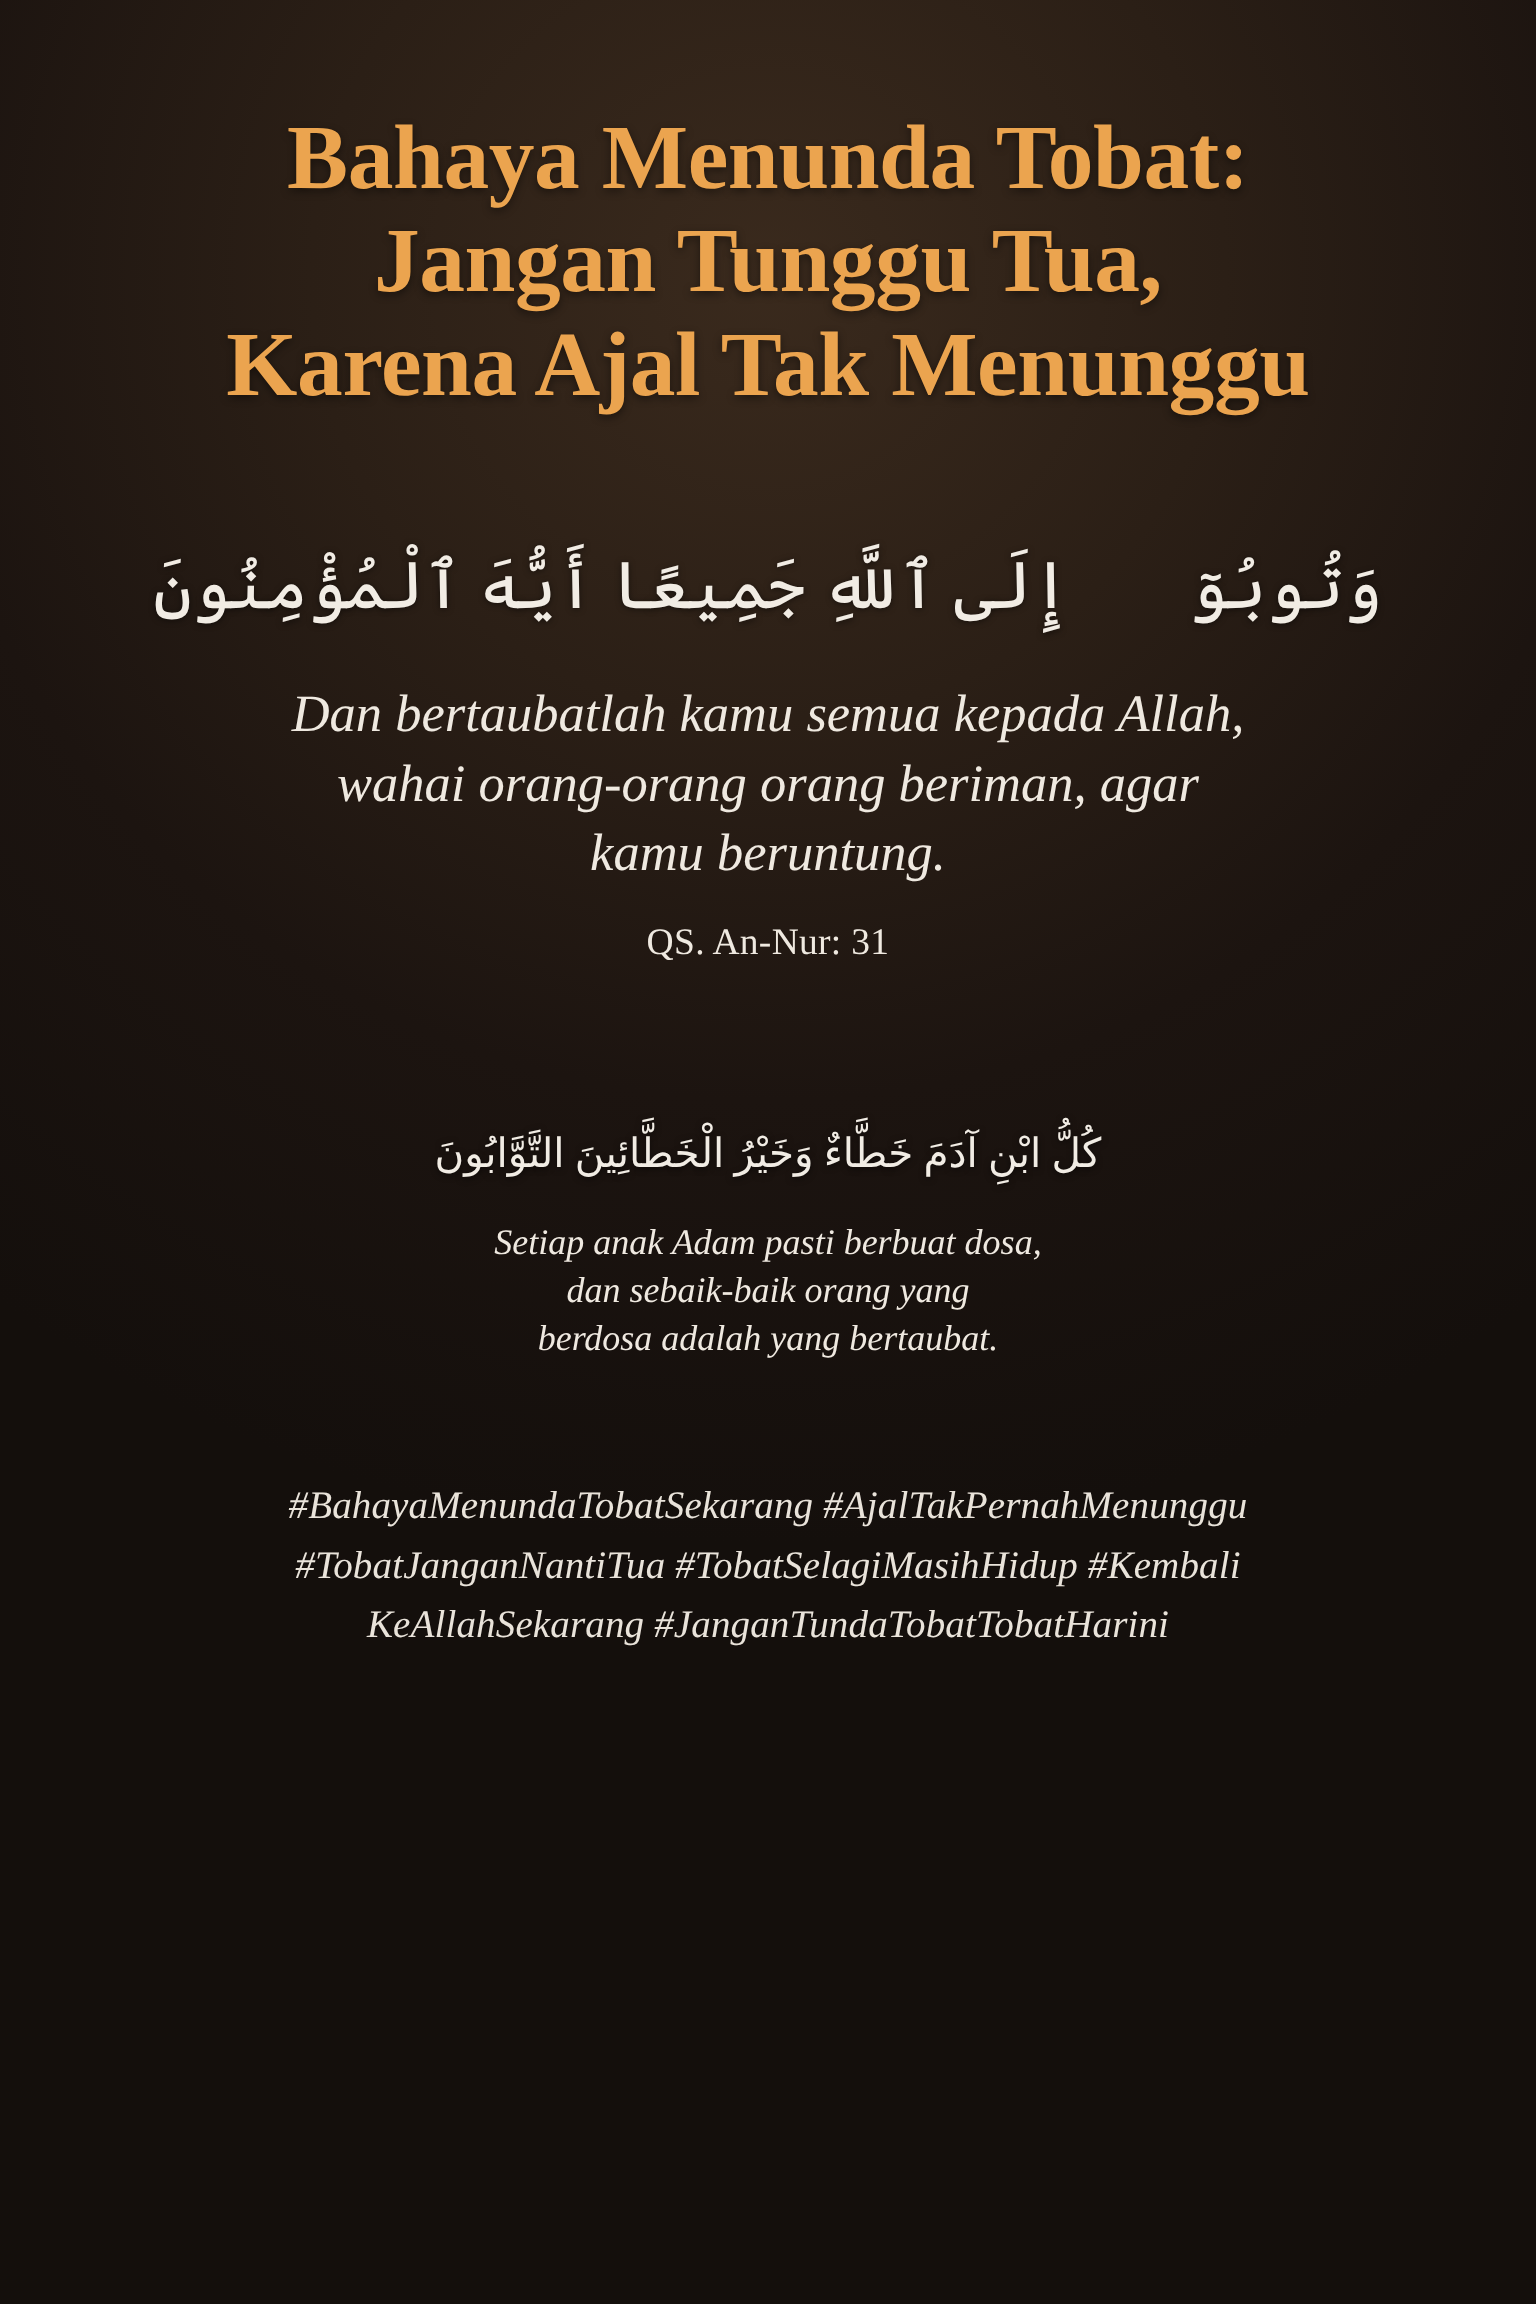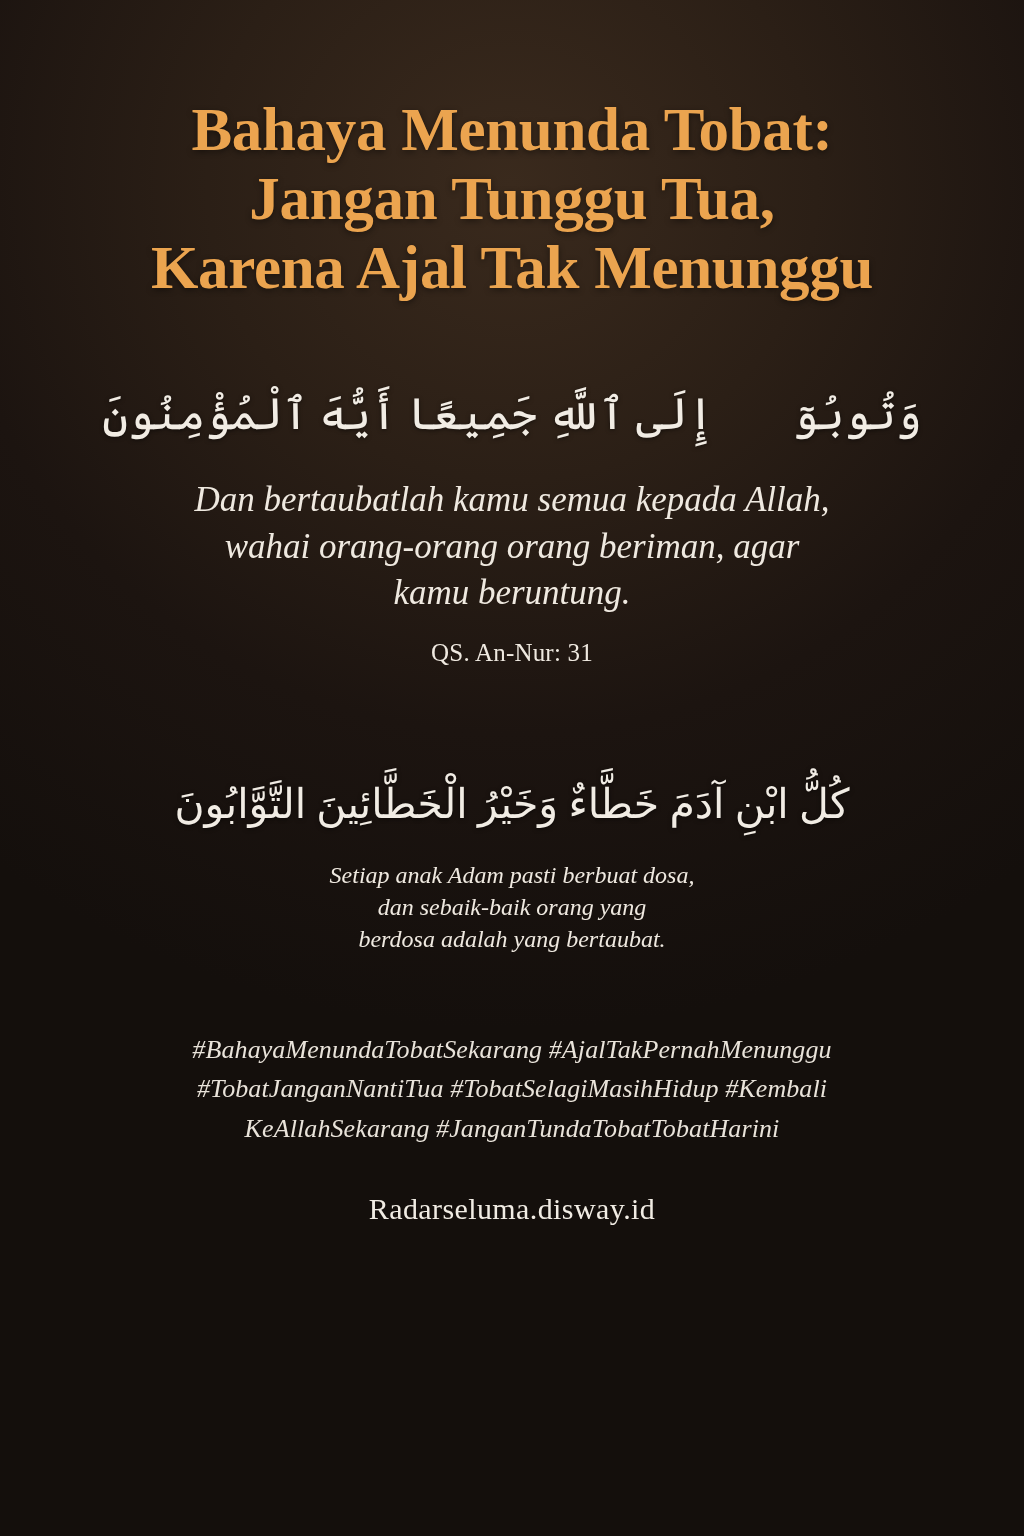--- a/index.html
+++ b/index.html
@@ -28,7 +28,7 @@
   }
 
   .title {
-    margin-top: 96px;
+    margin-top: 72px;
     text-align: center;
     color: #eba44f;
     font-weight: bold;

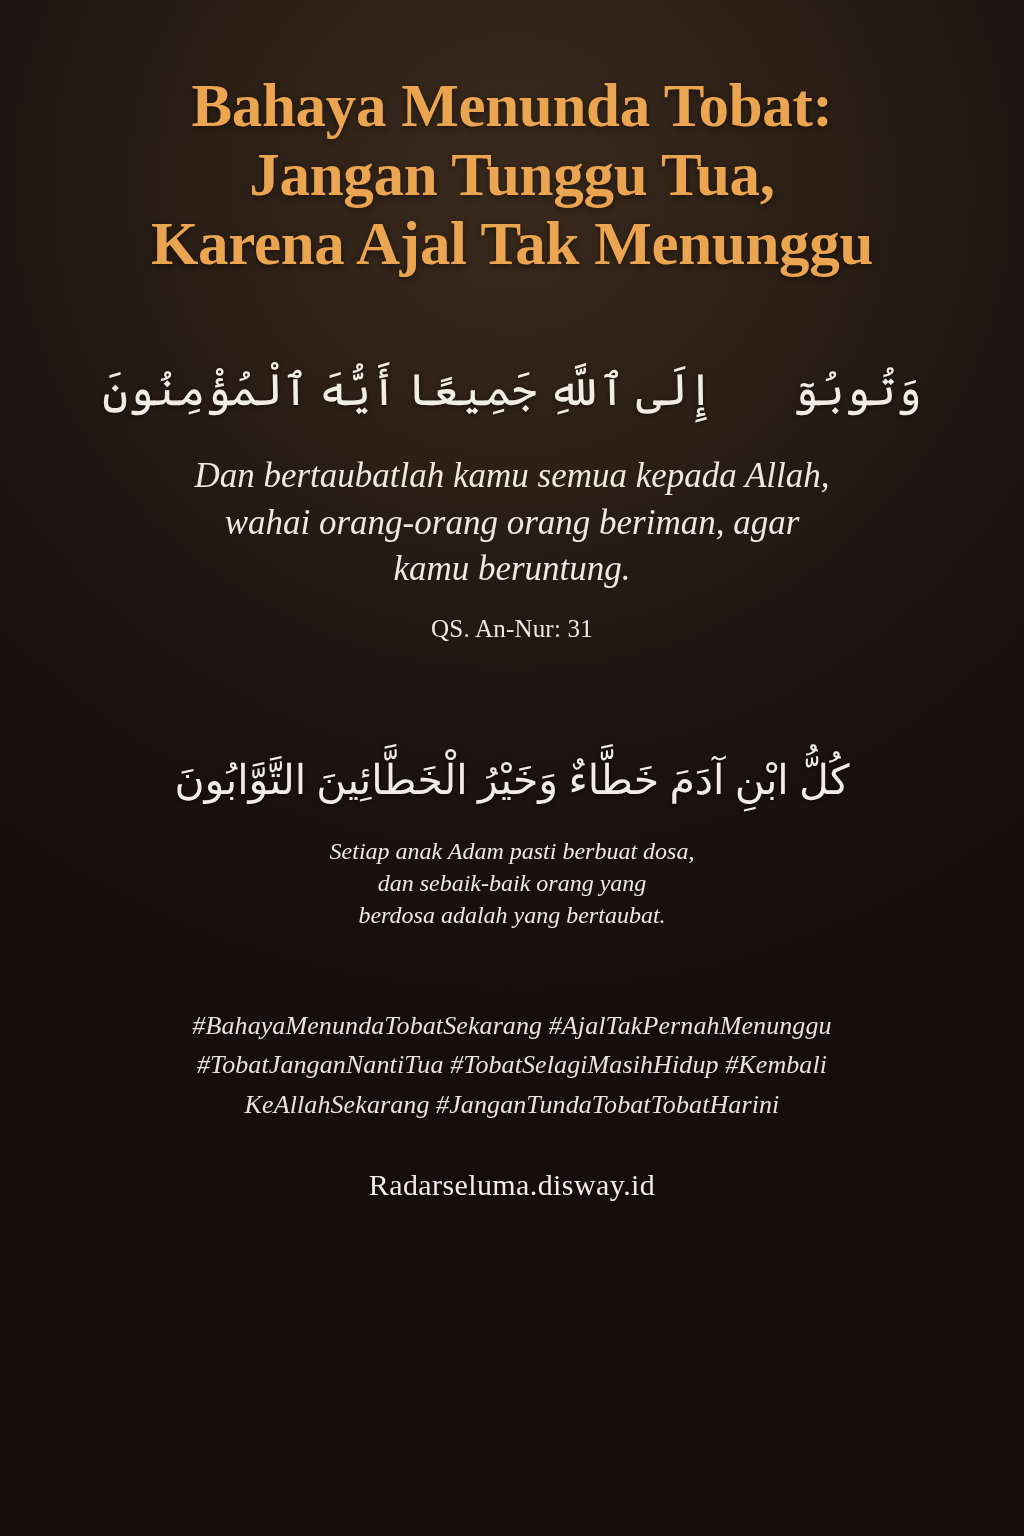--- a/index.html
+++ b/index.html
@@ -55,7 +55,7 @@
   .arabic .aline { display: block; }
 
   .quran-block { margin-top: 78px; }
-  .hadith-arabic { margin-top: 20px; font-size: 41px; }
+  .hadith-arabic { margin-top: 20px; font-size: 27px; }
 
   .translation {
     color: #efe9e0;

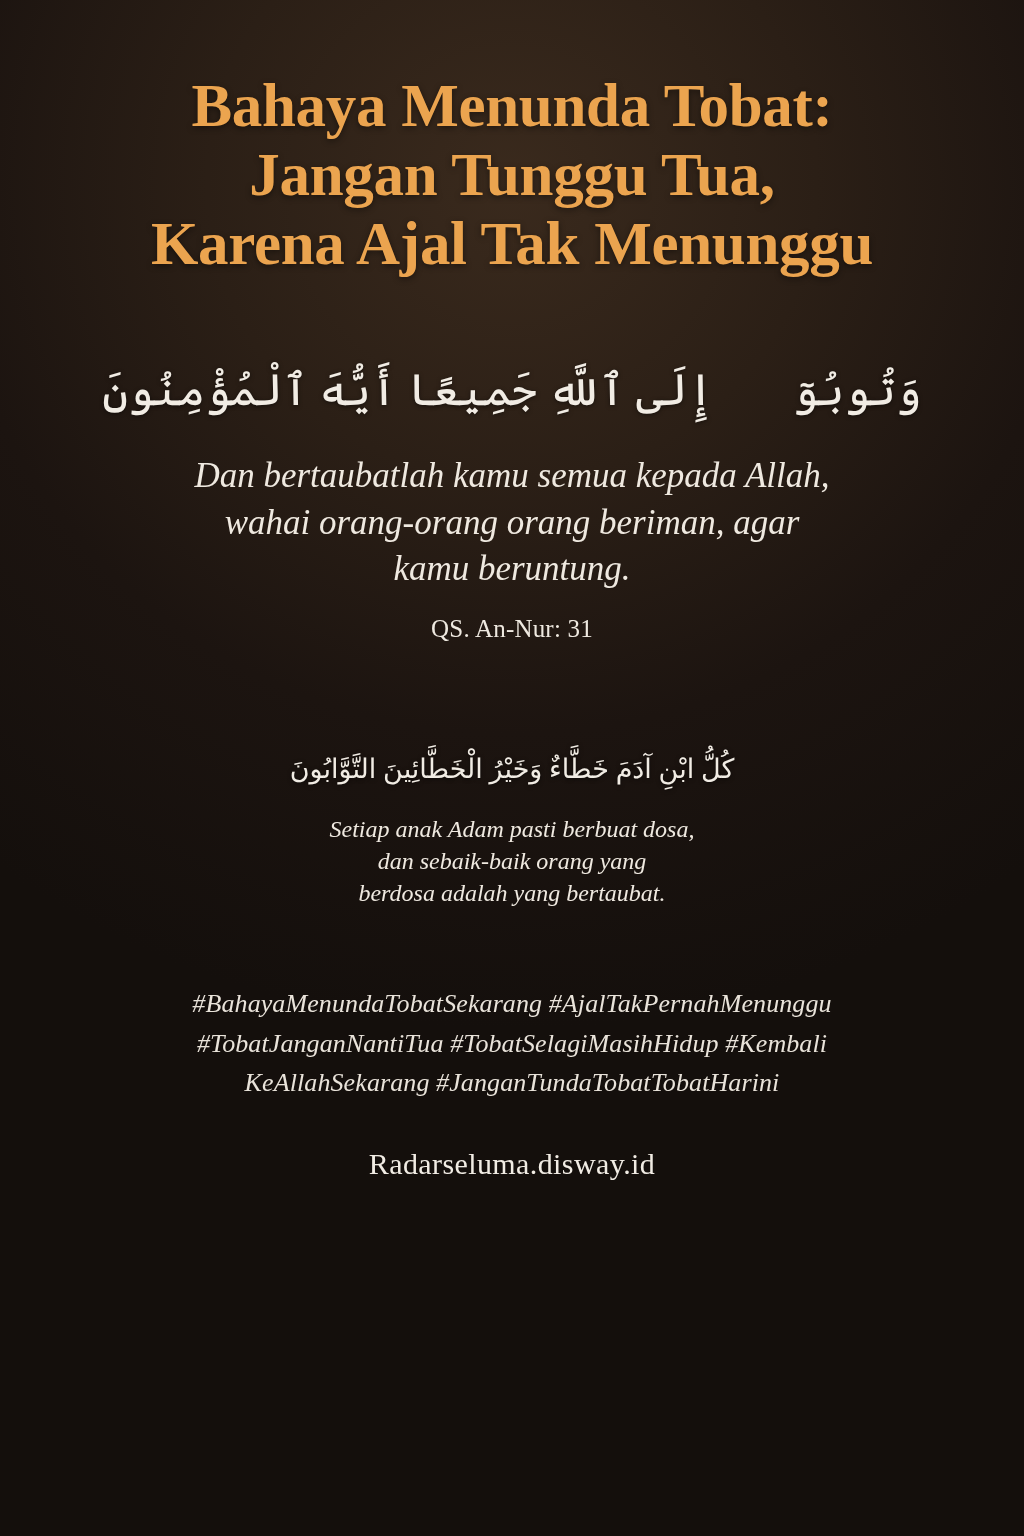--- a/index.html
+++ b/index.html
@@ -140,7 +140,6 @@
     <span class="hline">KeAllahSekarang   #JanganTundaTobatTobatHarini</span>
   </div>
 
-  <div class="site">Radarseluma.disway.id</div>
 
 </div>
 

